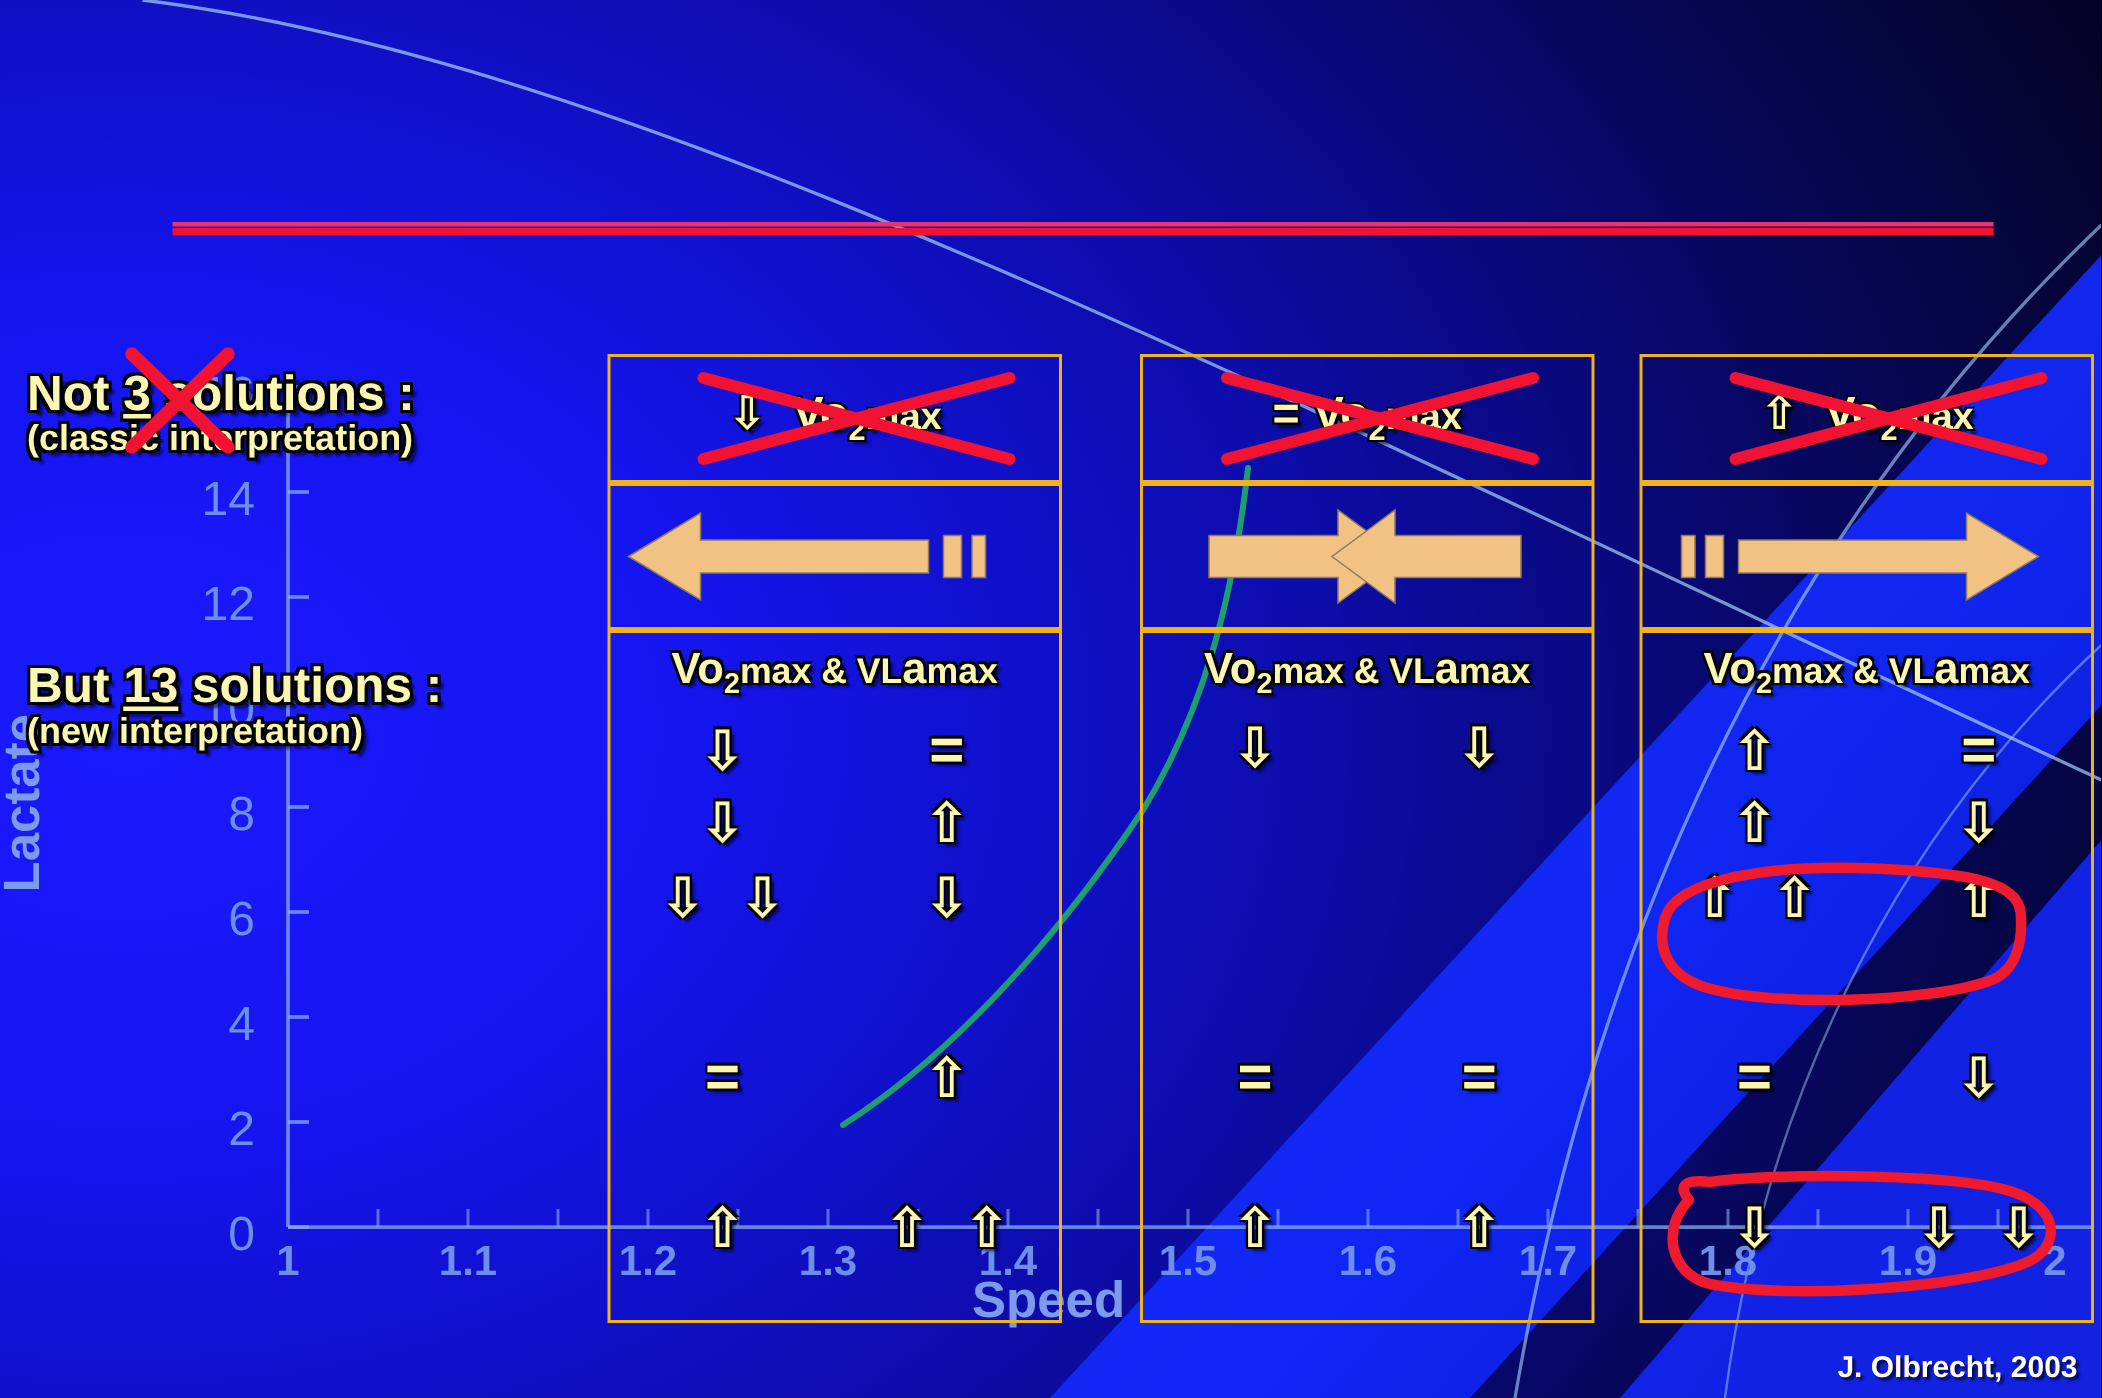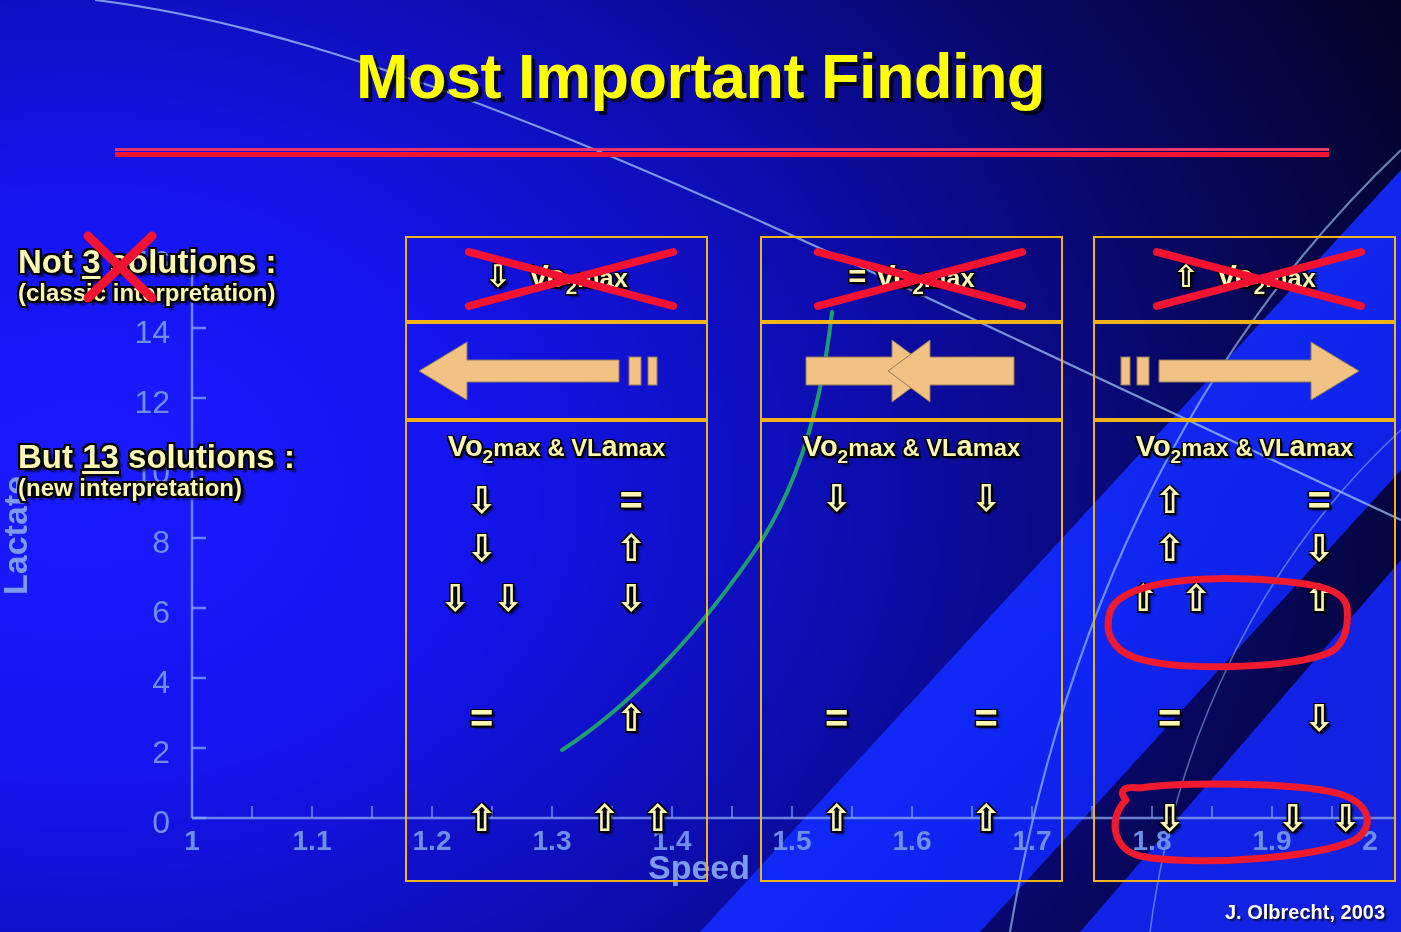--- a/index.html
+++ b/index.html
@@ -198,7 +198,6 @@
     <div class="xtick" style="left:1340px;">2</div>
   </div>
 
-  <div class="title">Most Important Finding</div>
   <div class="rule-wrap">
     <div class="rule-top"></div>
     <div class="rule-bot"></div>

